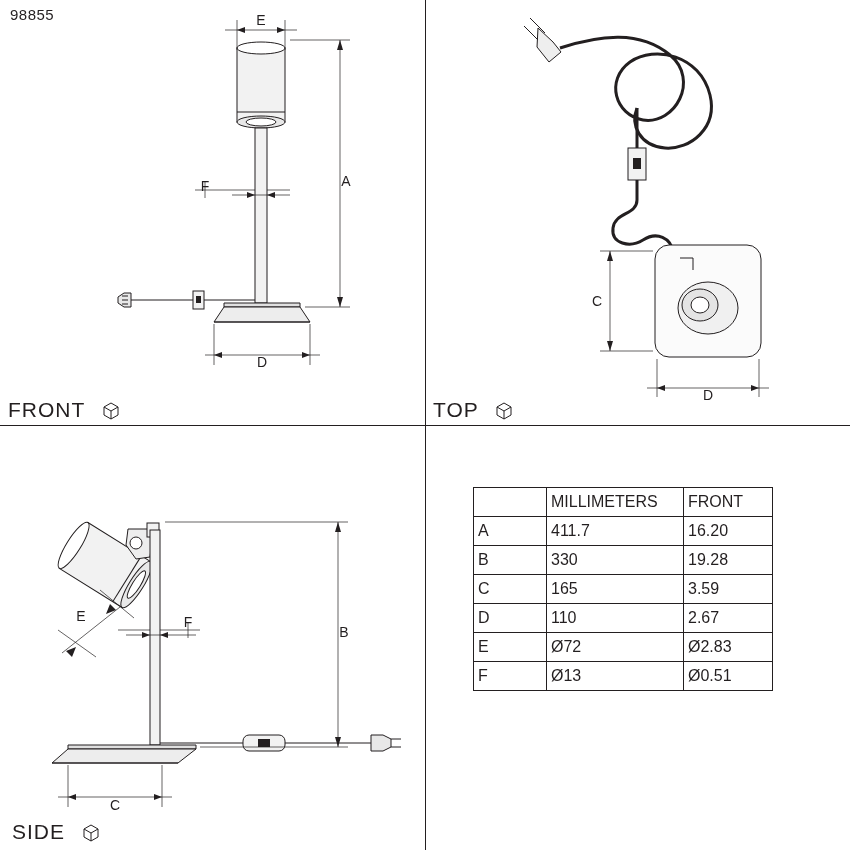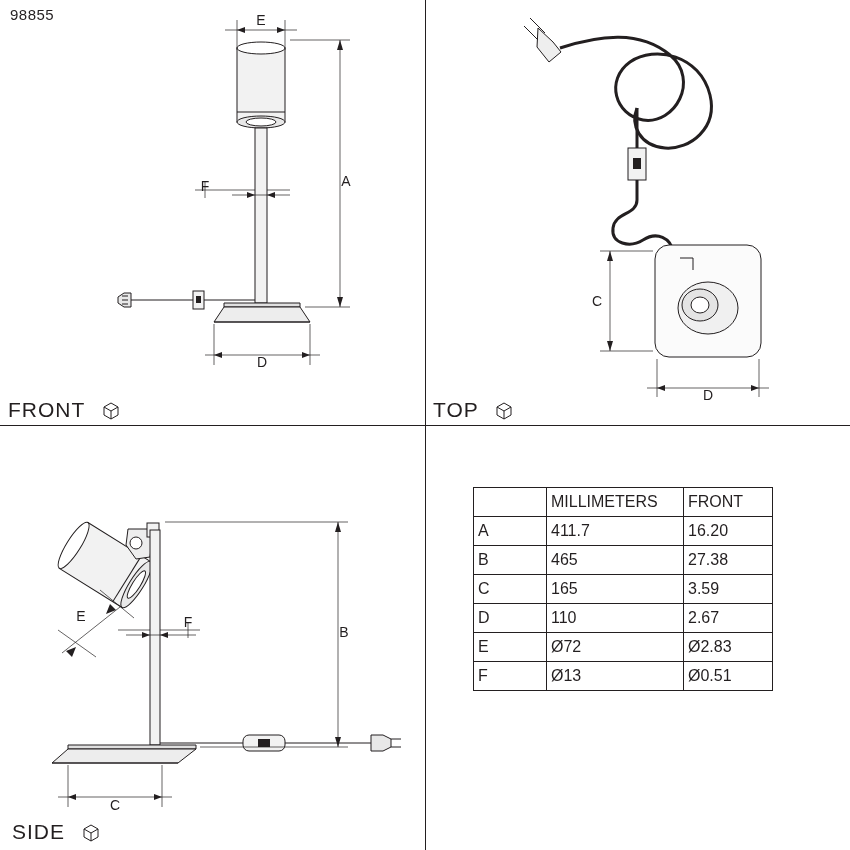--- a/index.html
+++ b/index.html
@@ -298,7 +298,7 @@
       </tr>
       <tr>
         <td class="c-label">B</td>
-        <td class="c-mm">465</td>
+        <td class="c-mm">330</td>
         <td class="c-in">27.38</td>
       </tr>
       <tr>

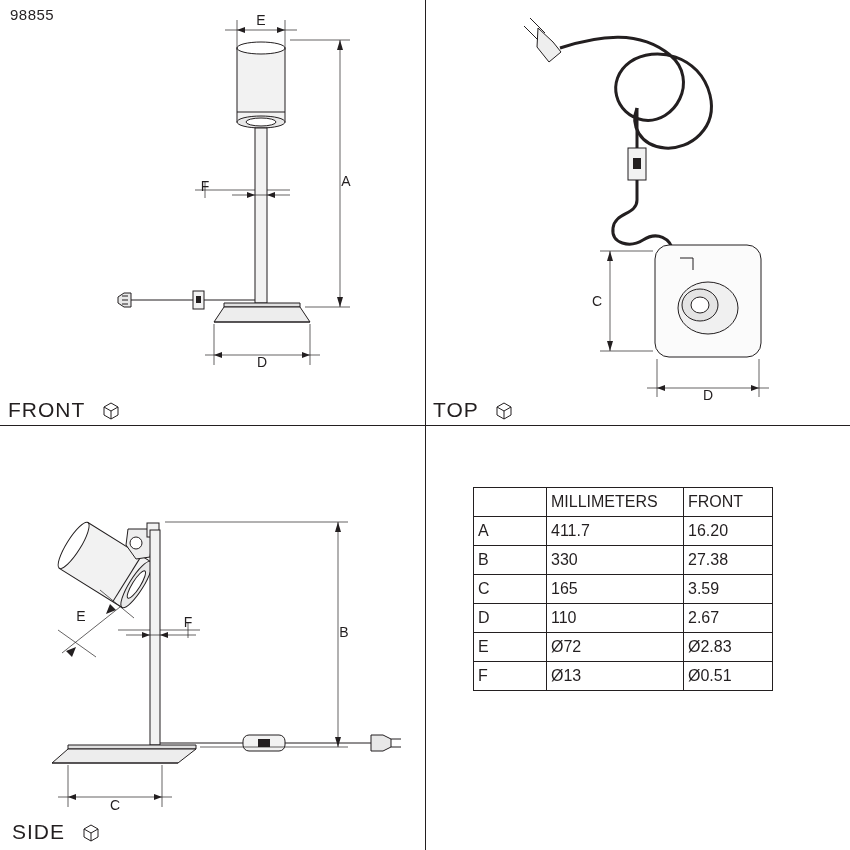--- a/index.html
+++ b/index.html
@@ -299,7 +299,7 @@
       <tr>
         <td class="c-label">B</td>
         <td class="c-mm">330</td>
-        <td class="c-in">27.38</td>
+        <td class="c-in">19.28</td>
       </tr>
       <tr>
         <td class="c-label">C</td>

